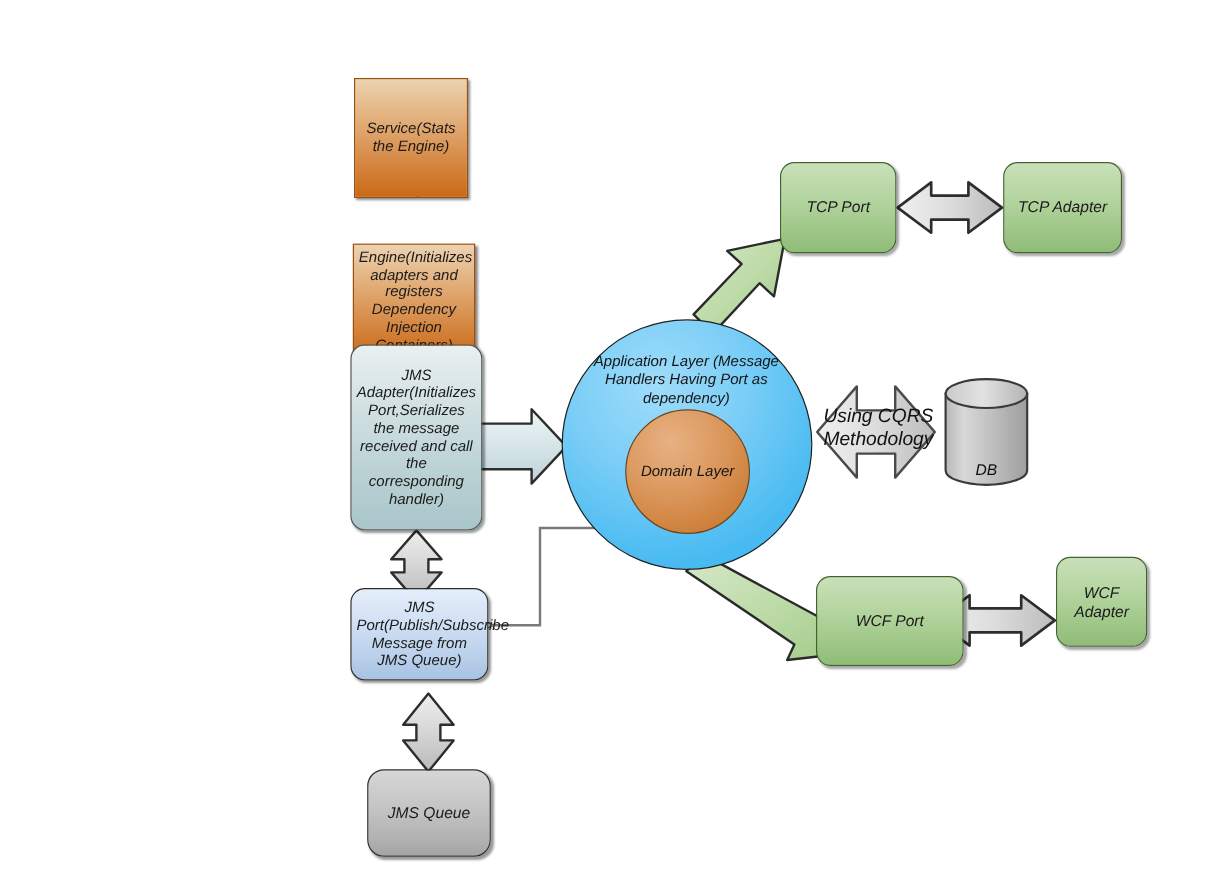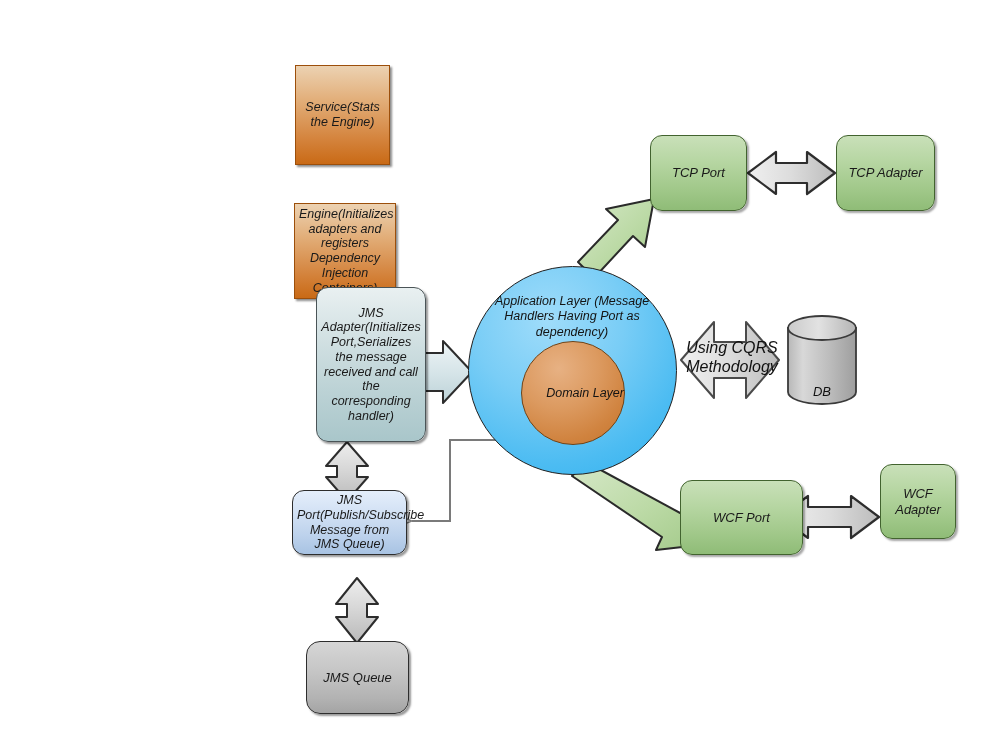--- a/index.html
+++ b/index.html
@@ -237,7 +237,7 @@
     <span class="lbl">Engine(Initializes adapters and registers Dependency Injection Containers)</span>
   </div>
 
-  <div class="node box-teal" style="left:292px; top:287px; width:110px; height:155px;margin-left:24px;">
+  <div class="node box-teal" style="left:292px; top:287px; width:110px; height:155px;">
     <span class="lbl">JMS Adapter(Initializes Port,Serializes the message received and call the corresponding handler)</span>
   </div>
 

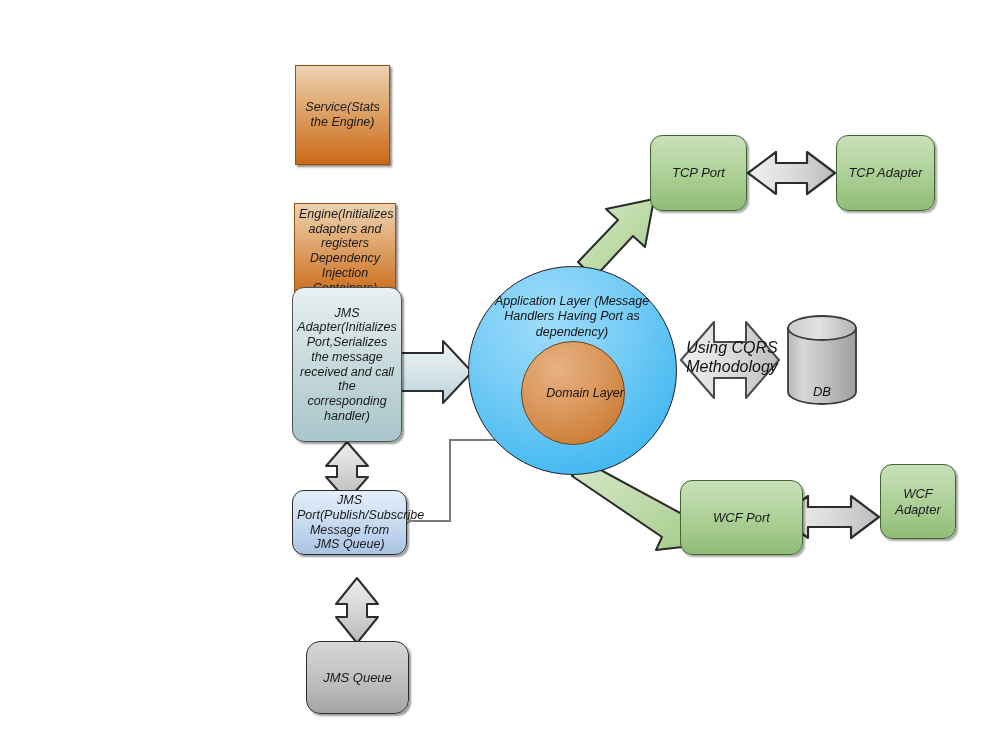--- a/index.html
+++ b/index.html
@@ -97,7 +97,7 @@
     box-sizing: border-box;
     display: flex;
     align-items: center;
-    justify-content: flex-end;
+    justify-content: center;
   }
   .circle-text {
     position: absolute;

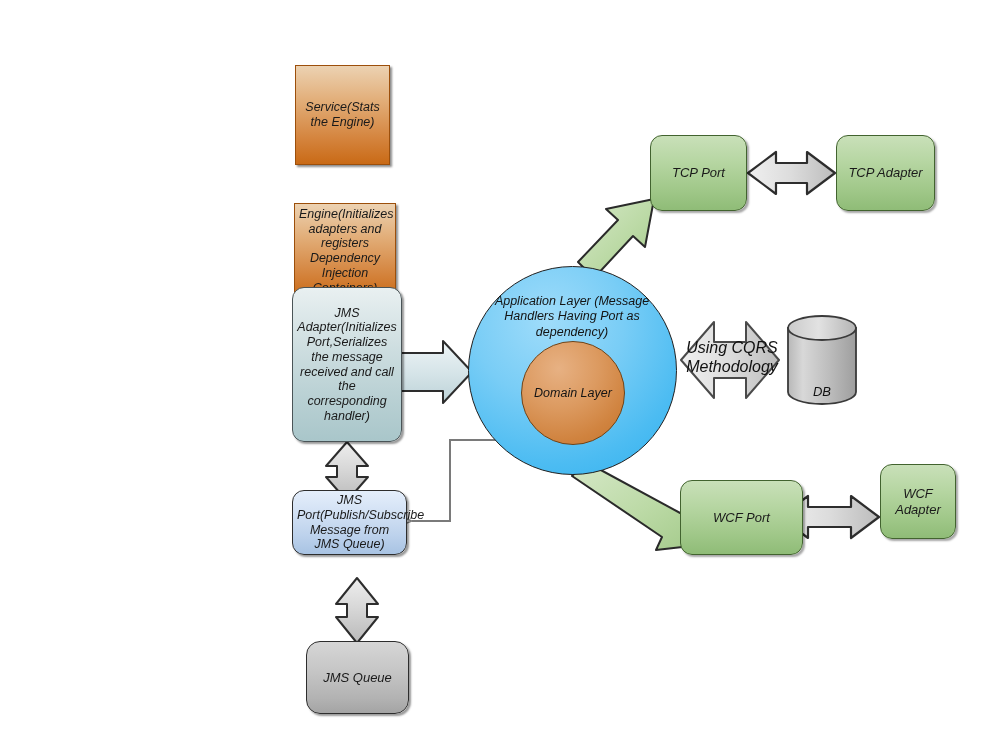--- a/index.html
+++ b/index.html
@@ -241,7 +241,7 @@
     <span class="lbl">JMS Adapter(Initializes Port,Serializes the message received and call the corresponding handler)</span>
   </div>
 
-  <div class="node box-blue" style="left:292px; top:490px; width:115px; height:65px;">
+  <div class="node box-blue" style="left:292px; top:490px; width:115px; height:77px;">
     <span class="lbl">JMS Port(Publish/Subscribe Message from JMS Queue)</span>
   </div>
 

